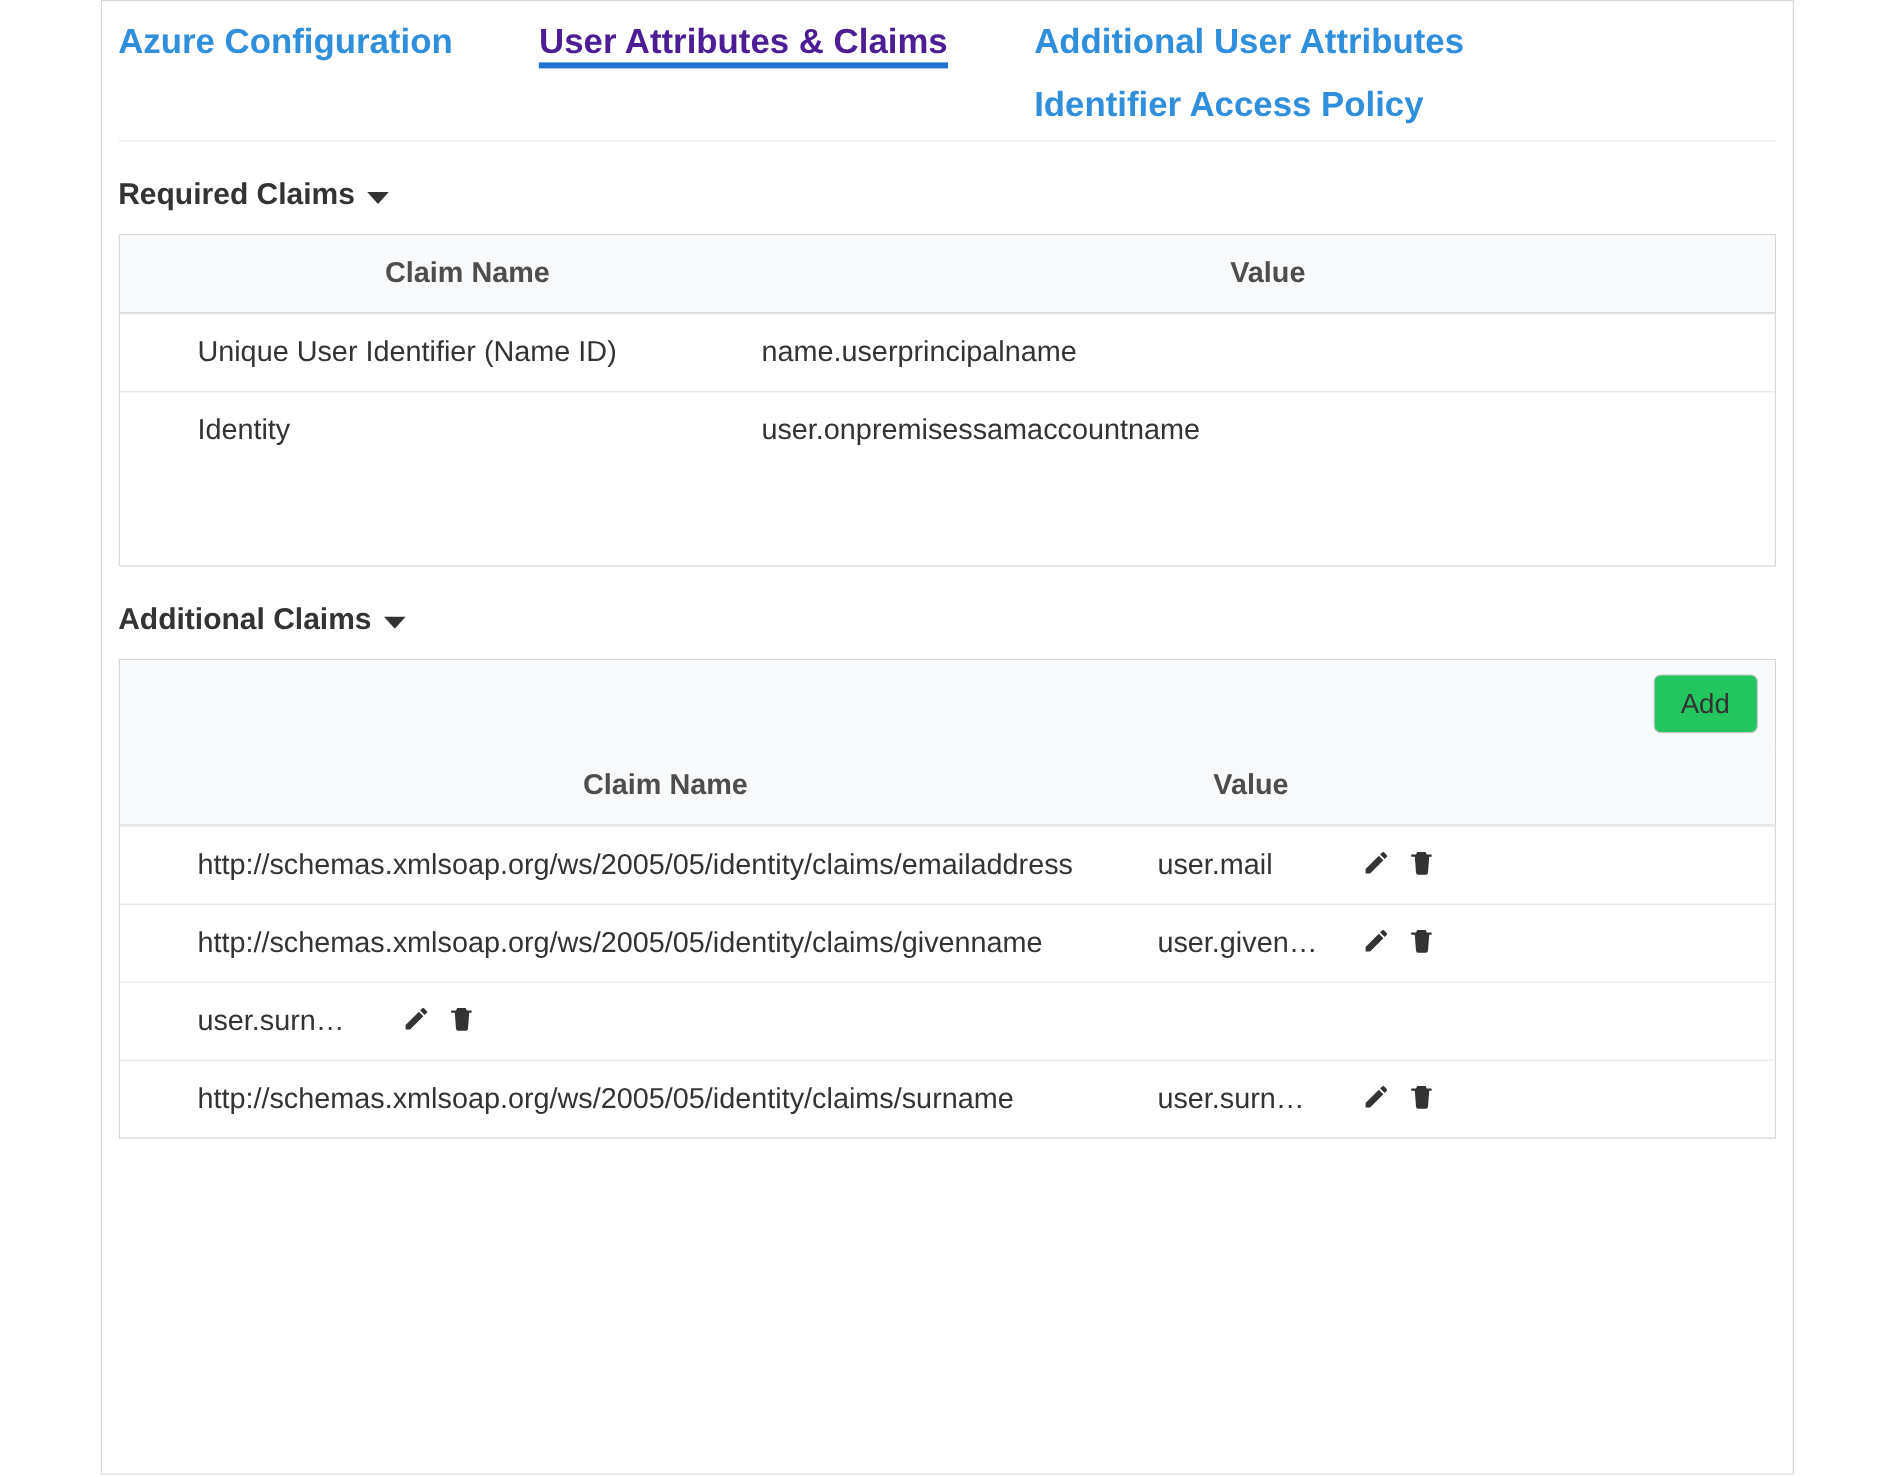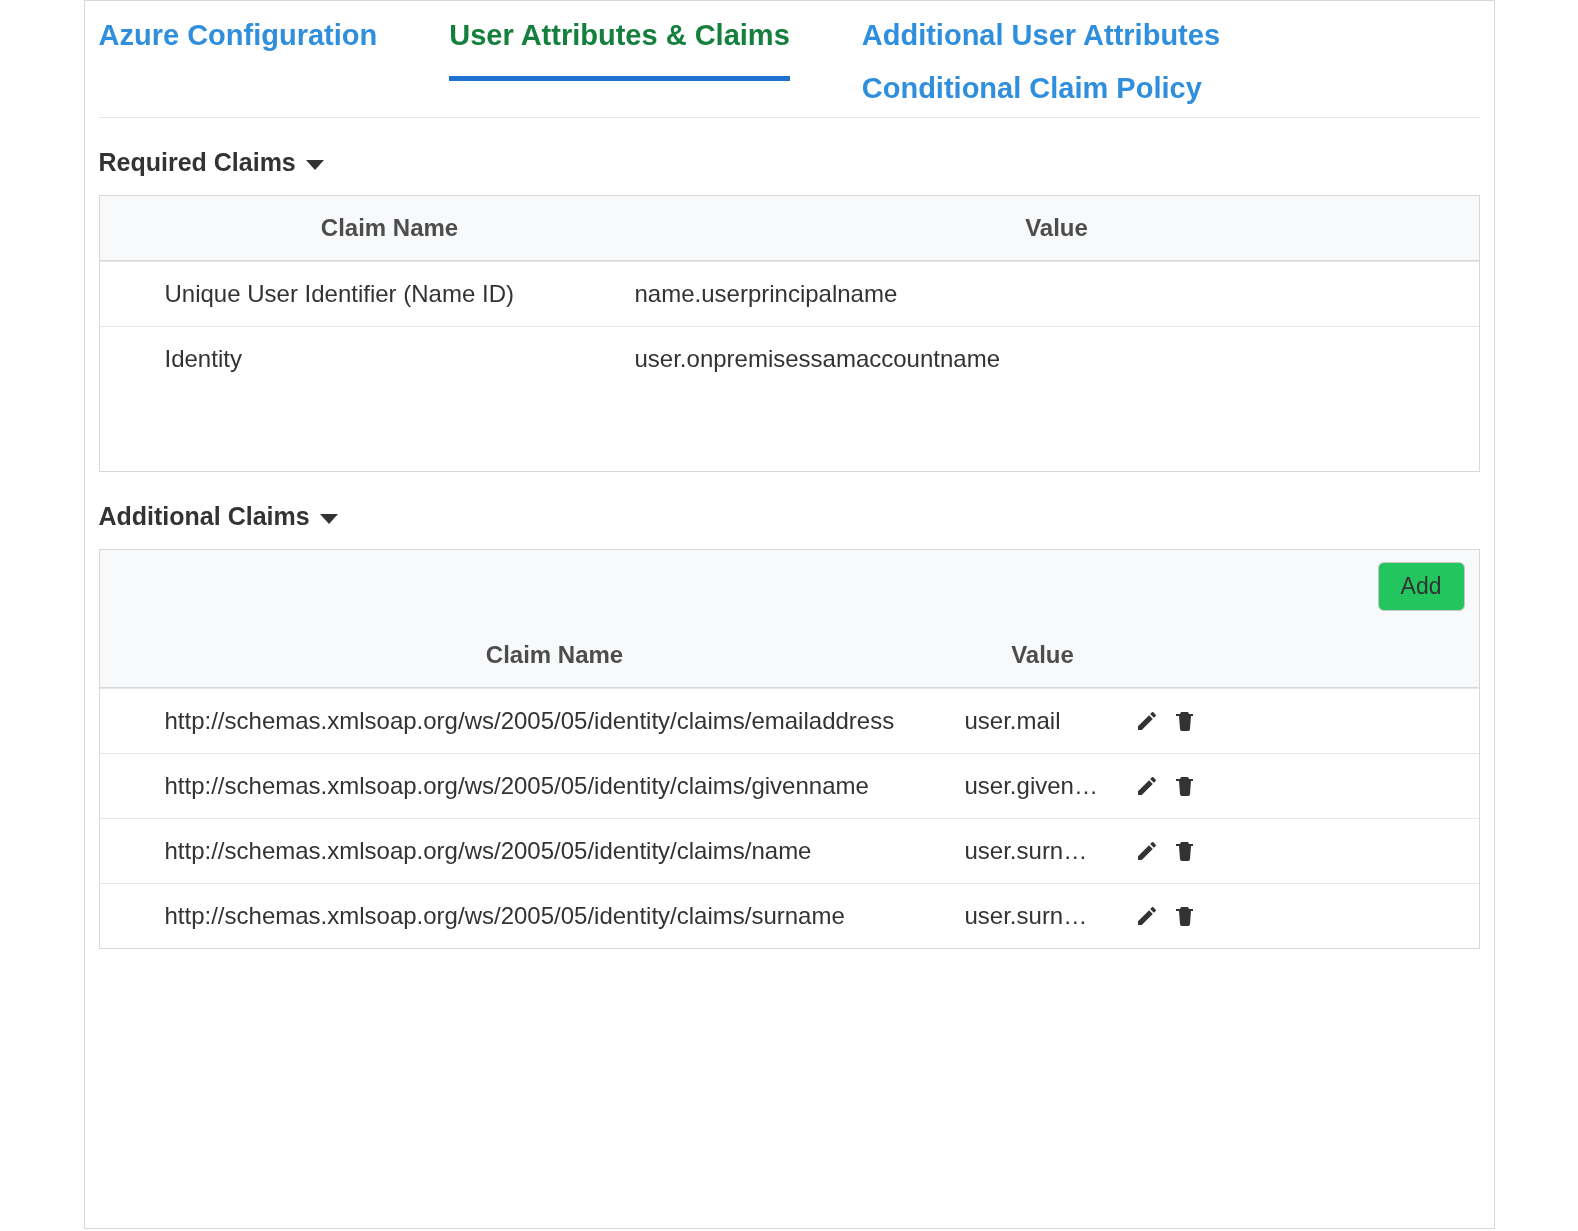--- a/index.html
+++ b/index.html
@@ -35,9 +35,9 @@
     white-space: nowrap;
   }
   .tab.active {
-    color: #15803d;
+    color: #4c1d95;
     border-bottom: 5px solid #2172d0;
-    padding-bottom: 24px;
+    padding-bottom: 0;
   }
 
   

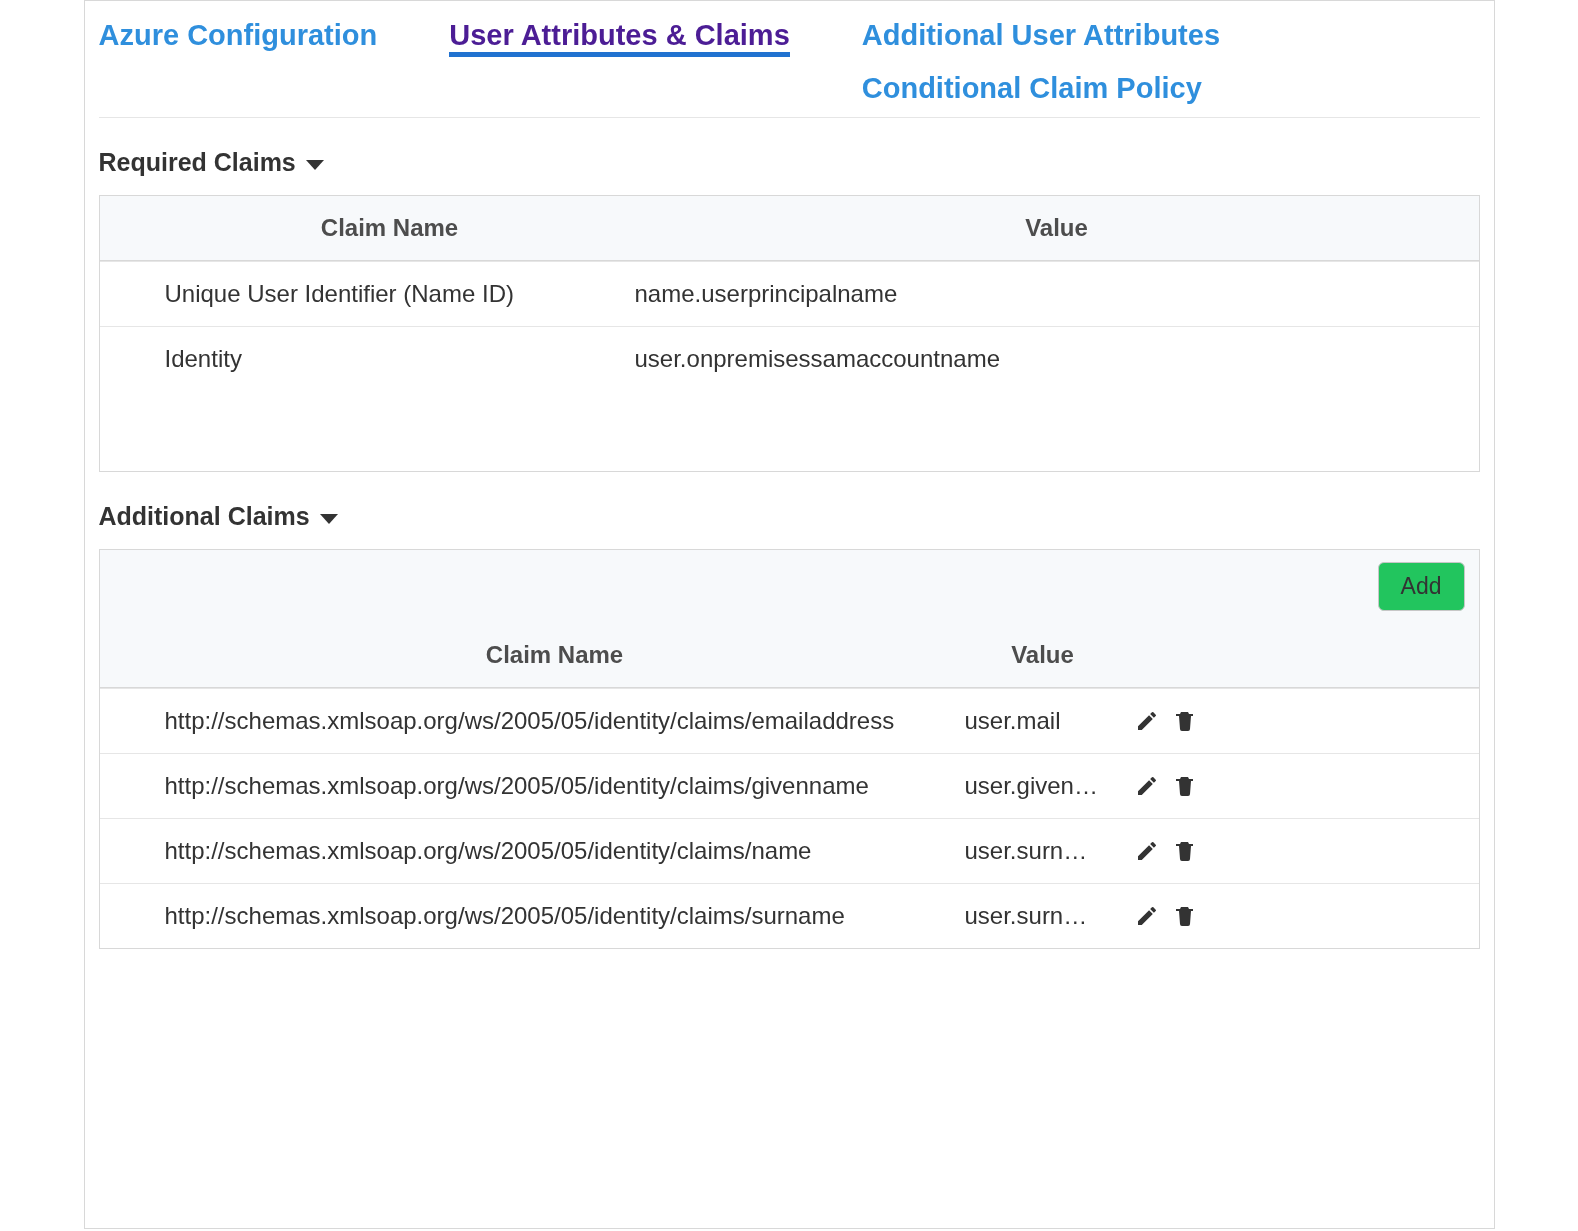--- a/index.html
+++ b/index.html
@@ -136,7 +136,7 @@
     </div>
     <div class="tabcol">
       <div class="tab">Additional User Attributes</div>
-      <div class="tab">Conditional Claim Policy</div>
+      <div class="tab">Identifier Access Policy</div>
     </div>
   </div>
 

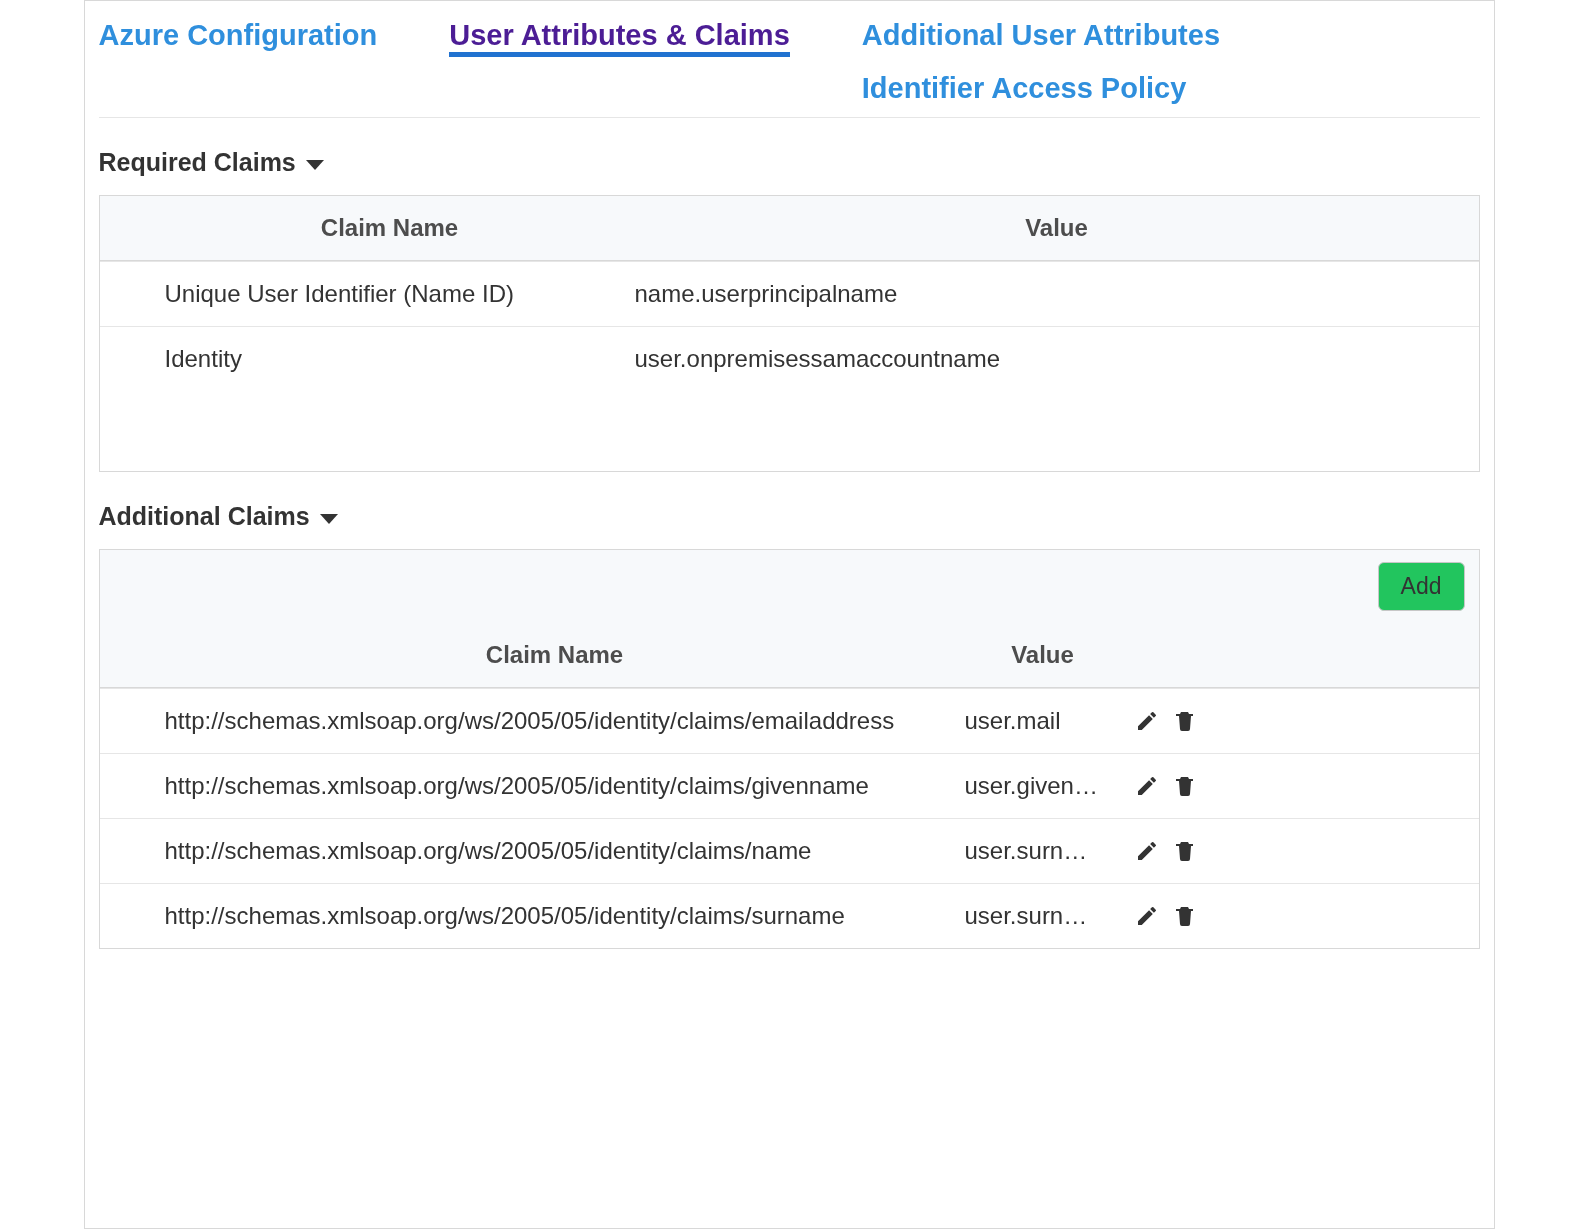--- a/index.html
+++ b/index.html
@@ -93,7 +93,7 @@
   }
   .row {
     display: flex;
-    align-items: center;
+    align-items: flex-start;
     padding: 18px 0;
     border-top: 1px solid #e6e6e6;
   }

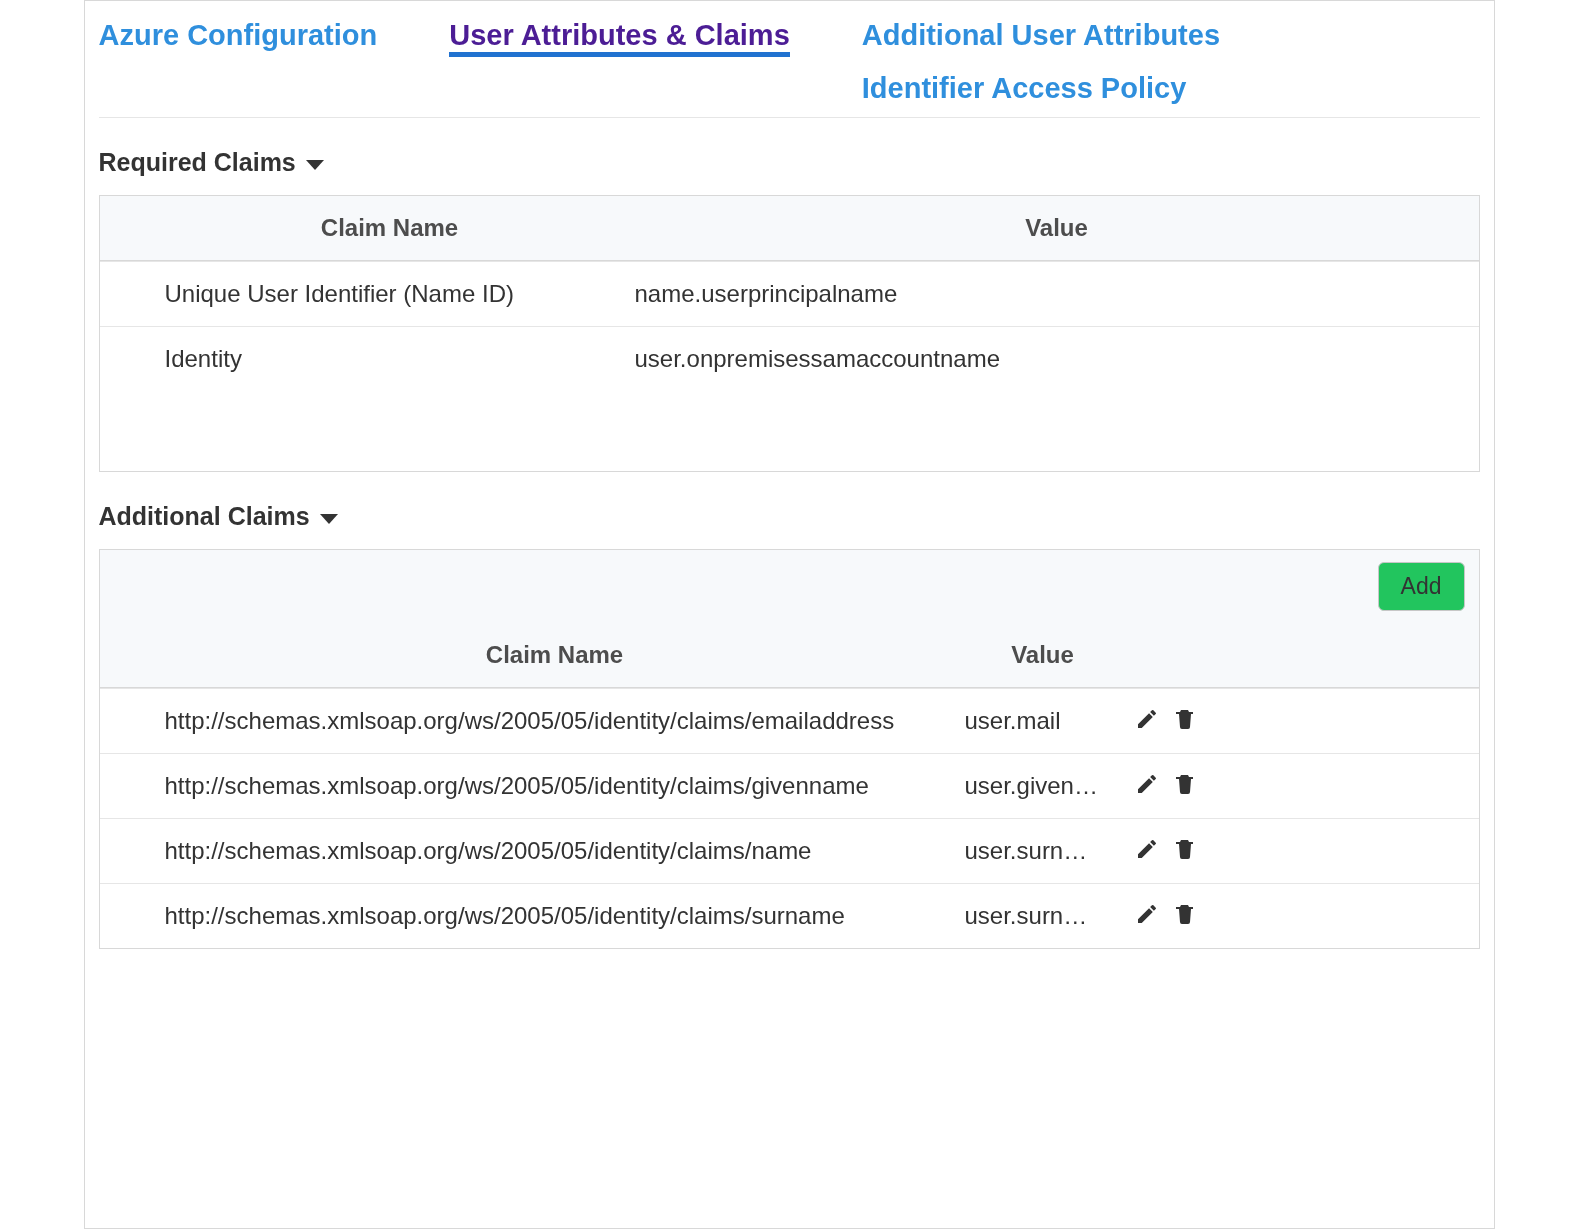--- a/index.html
+++ b/index.html
@@ -218,7 +218,6 @@
 
     <div class="row">
       <div class="col-pad"></div>
-      <div class="cell col-name">http://schemas.xmlsoap.org/ws/2005/05/identity/claims/name</div>
       <div class="cell col-val">user.surn…</div>
       <div class="col-act">
         <span class="icon-btn">

